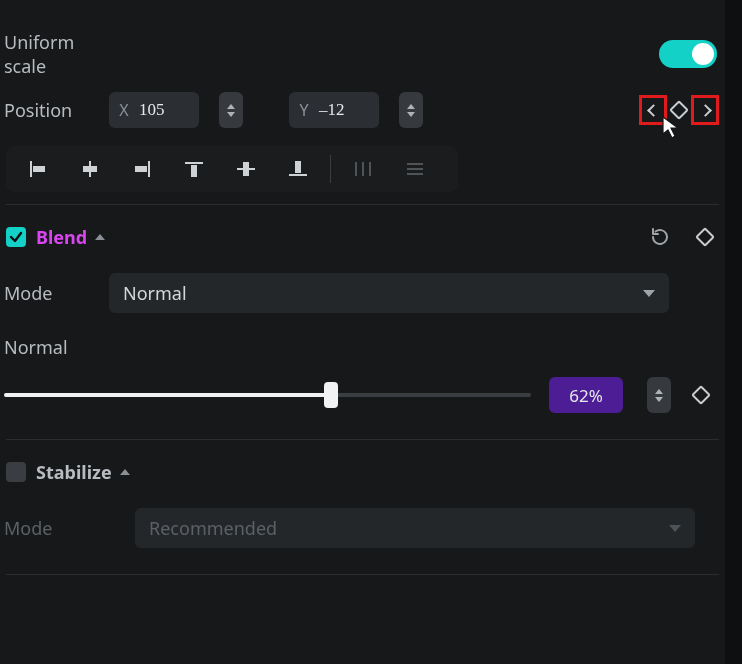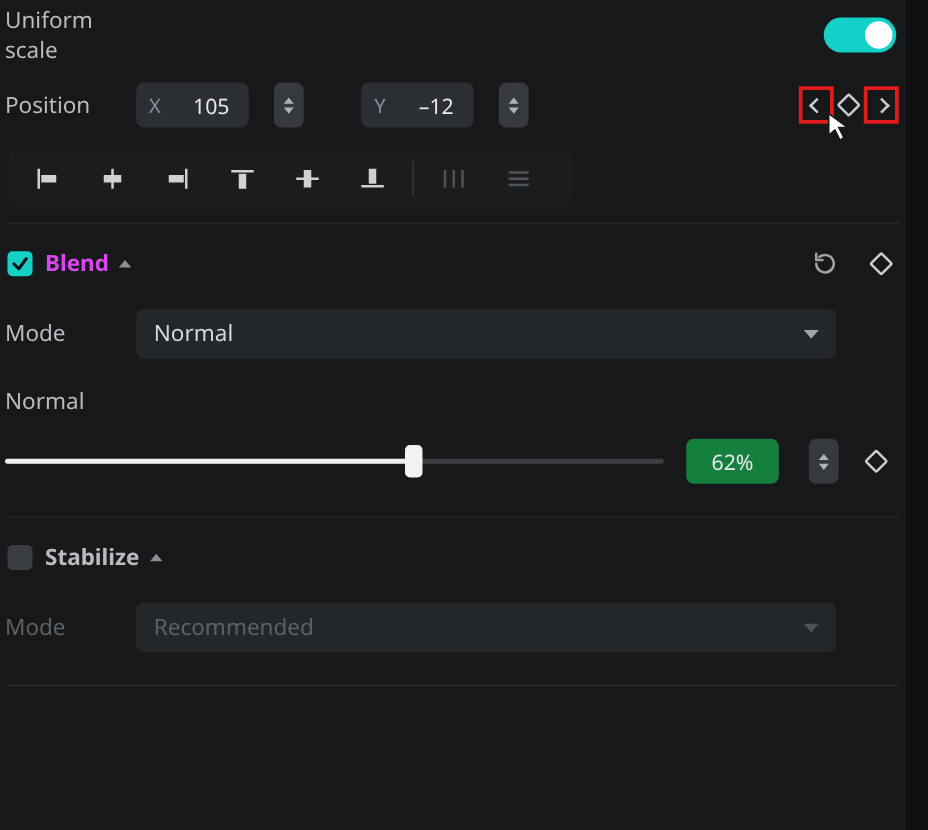--- a/index.html
+++ b/index.html
@@ -154,7 +154,7 @@
 
 <div class="panel">
 
-  <div class="row" style="">
+  <div class="row" style="margin-top:26px">
     <div class="label">Uniform scale</div>
     <div class="spacer"></div>
     <div class="toggle">

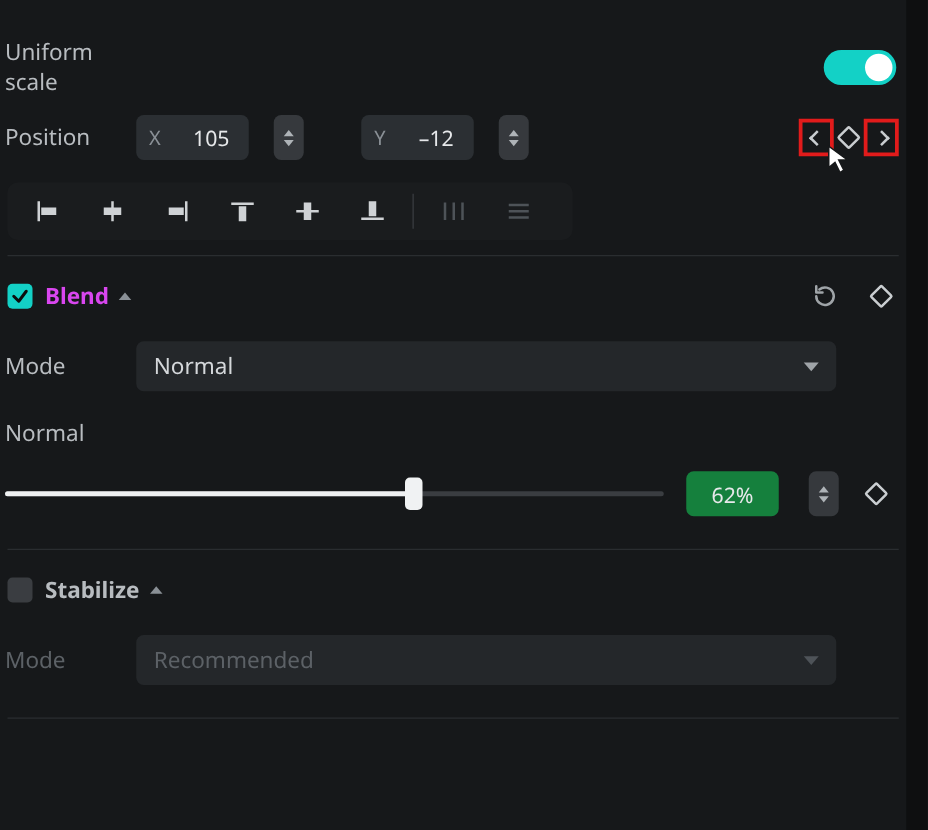--- a/index.html
+++ b/index.html
@@ -51,7 +51,7 @@
     width: 30px; text-align: center; color: #8a9096; font-size: 16px;
   }
   .numgrp .val {
-    width: 60px; text-align: center; color: #e6e8ea; font-size: 17px;
+    width: 60px; color: #e6e8ea; font-size: 17px; font-family: Liberation Serif, serif;
   }
   .stepper {
     width: 24px; height: 36px; margin-left: 6px;

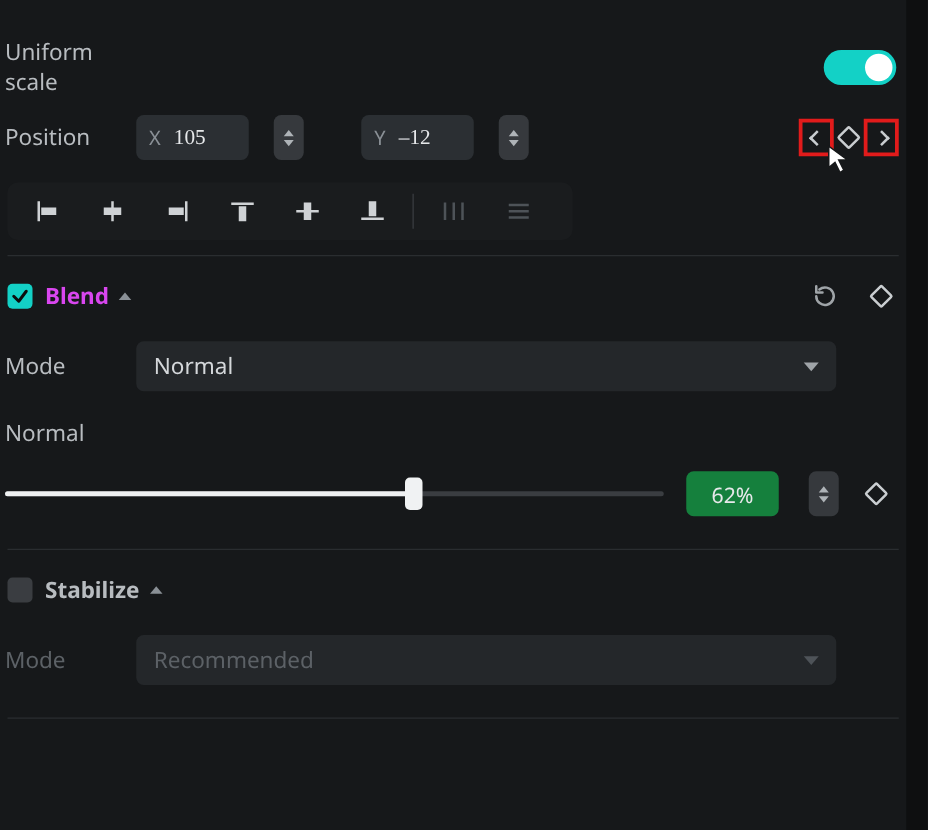--- a/index.html
+++ b/index.html
@@ -141,7 +141,7 @@
     border-radius:4px; transform:translate(-50%,-50%);
   }
   .pctbox {
-    width:74px; height:36px; background:#15803d; border-radius:6px;
+    width:74px; height:36px; background:#4c1d95; border-radius:6px;
     display:flex; align-items:center; justify-content:center; color:#e6e8ea; font-size:17px;
   }
   .cursor {

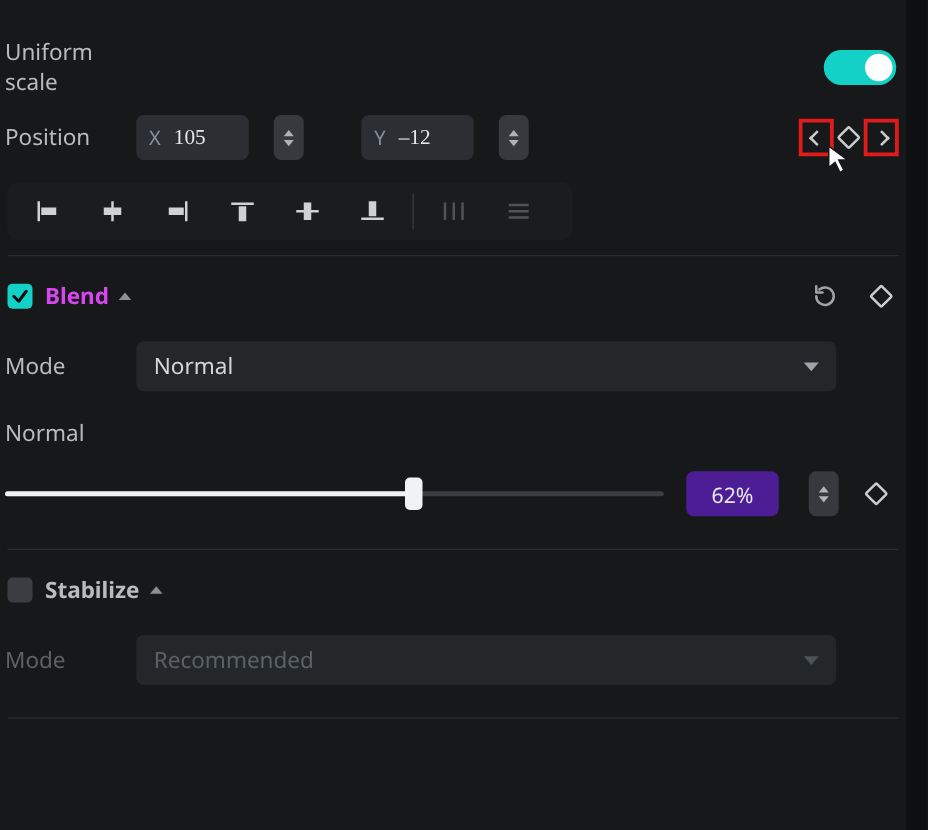--- a/index.html
+++ b/index.html
@@ -125,7 +125,7 @@
     border-left:6px solid transparent; border-right:6px solid transparent;
     border-top:7px solid #9fa4a8;
   }
-  .dropdown.dim { color:#5c6166; }
+  .dropdown.dim { color:#5c6166;margin-left:26px; }
   .dropdown.dim .dd-caret { border-top-color:#4e5358; }
   
   .slider-row { padding: 14px 8px 4px 4px; }

